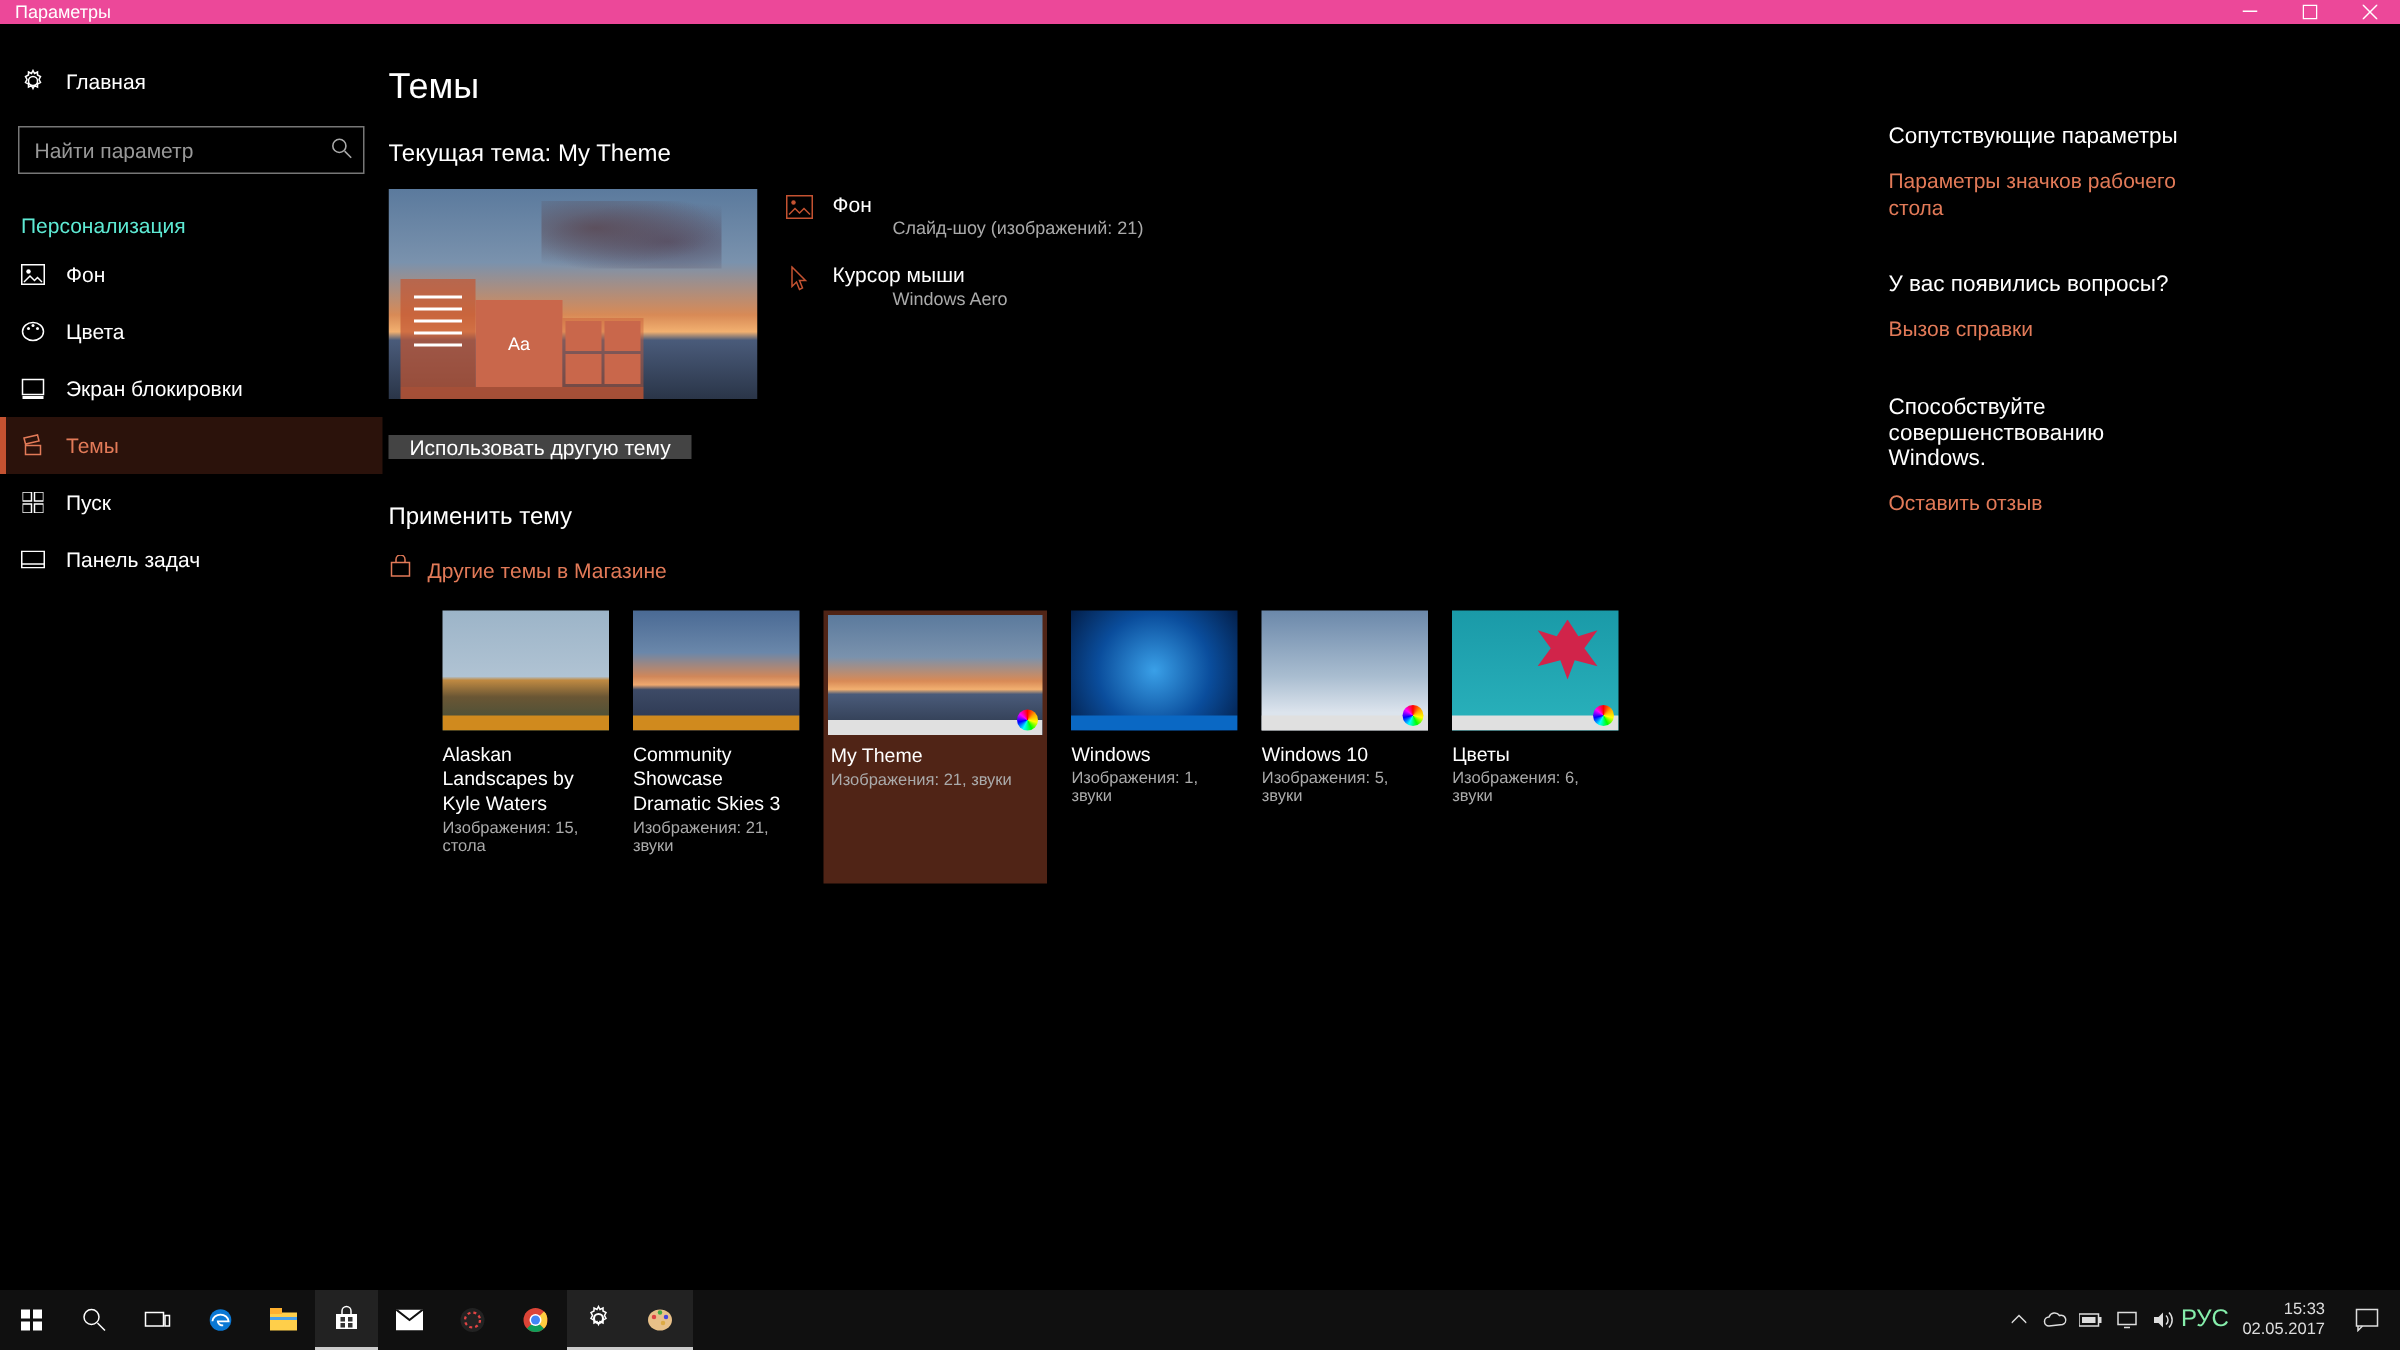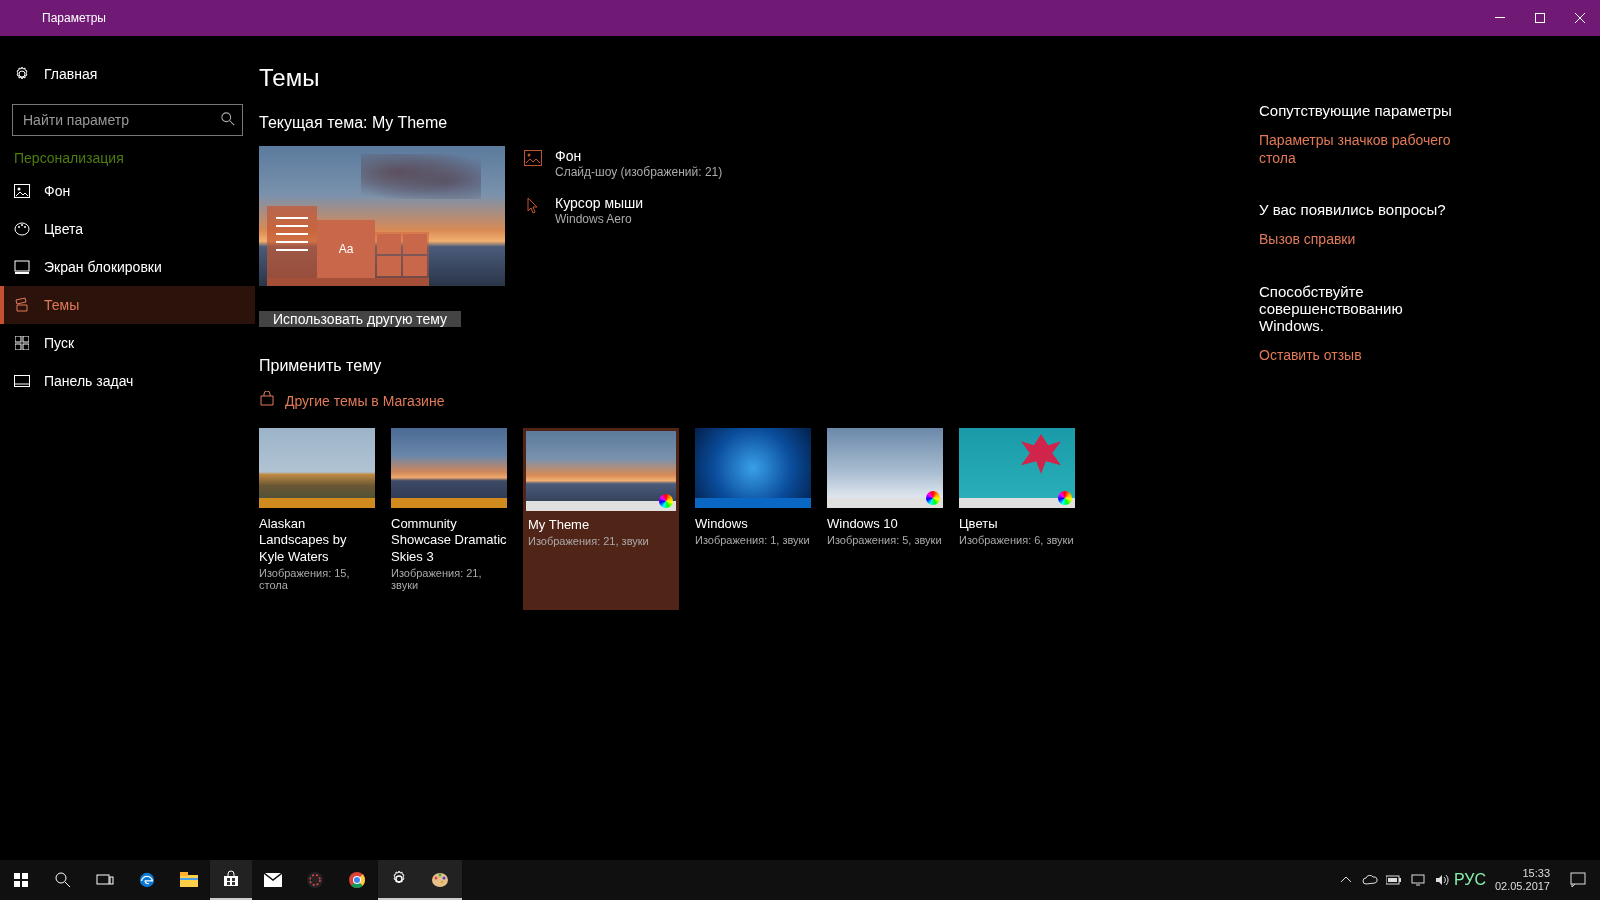--- a/index.html
+++ b/index.html
@@ -6,7 +6,7 @@
   body { background: #000; color: #fff; width: 1600px; height: 900px; overflow: hidden; position: relative; }
 
   
-  .titlebar { height: 36px; background: #701a75; display: flex; align-items: center; justify-content: space-between; font-size: 12px; padding-left: 32px; }
+  .titlebar { height: 16px; background: #ec4899; display: flex; align-items: center; justify-content: space-between; font-size: 12px; }
   .titlebar .title { padding-left: 10px; }
   .titlebar .winbtns { display: flex; }
   .titlebar .winbtn { width: 40px; height: 24px; display:flex; align-items:center; justify-content:center; cursor:pointer; }

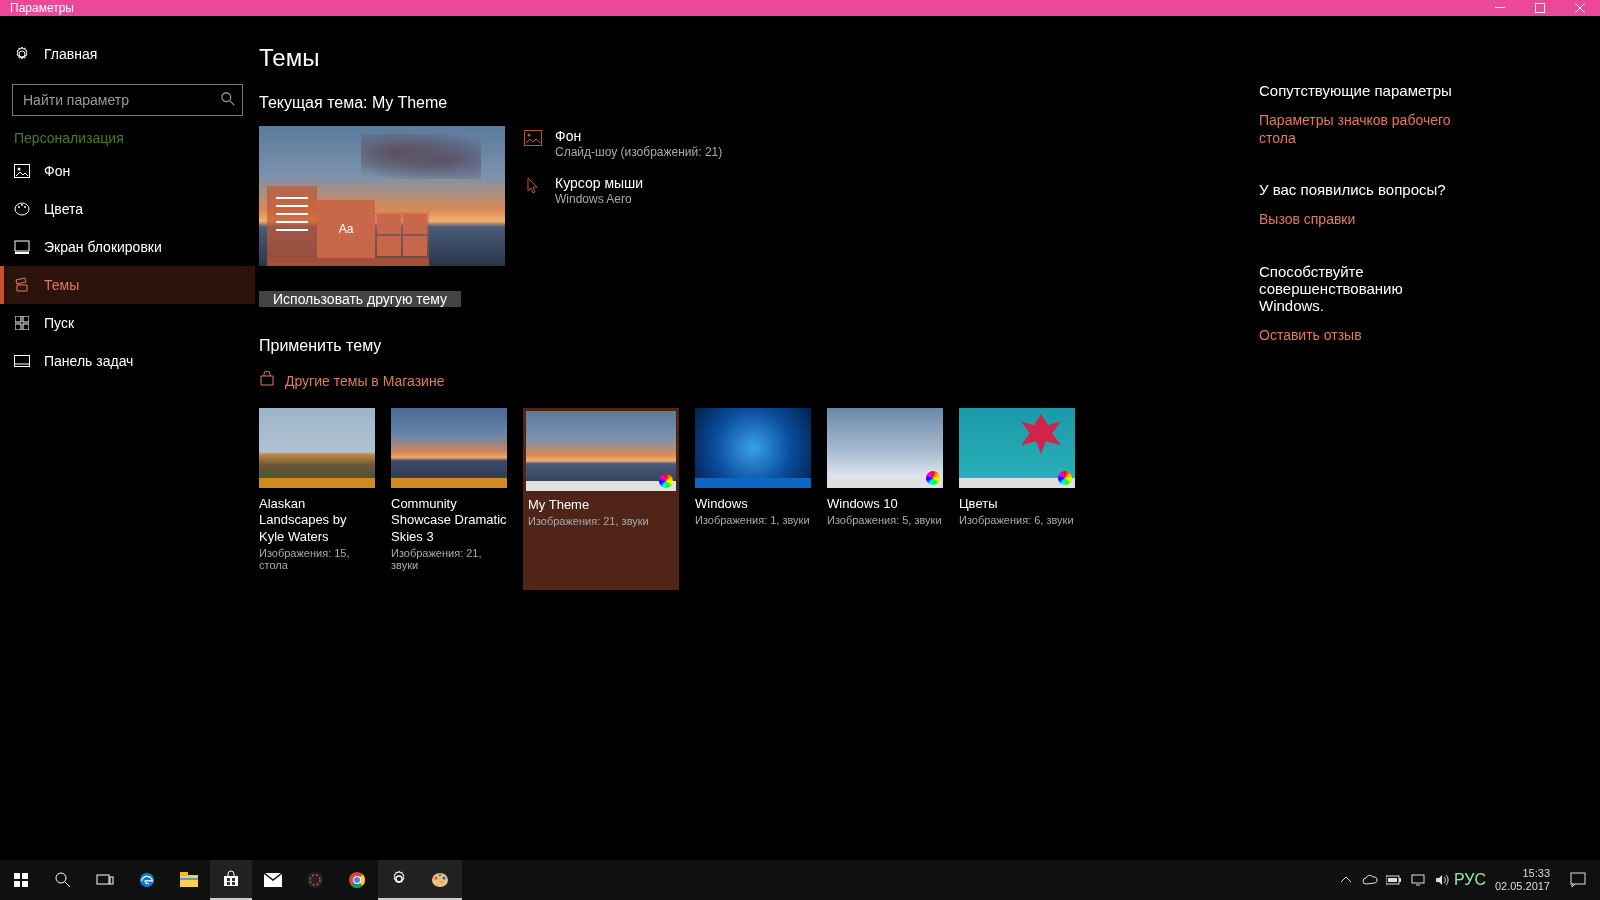--- a/index.html
+++ b/index.html
@@ -21,7 +21,7 @@
   .search-input { width: 100%; height: 32px; background: transparent; border: 1px solid #777; color: #fff; padding: 0 28px 0 10px; font-size:14px; }
   .search-input::placeholder { color: #999; }
   .search-icon { position:absolute; right:8px; top:8px; color:#aaa; }
-  .section-label { color:#4d7c0f; font-size:14px; margin: 14px 0 6px 14px; }
+  .section-label { color:#5eead4; font-size:14px; margin: 26px 0 6px 14px; }
   .navitem { display:flex; align-items:center; gap:14px; height:38px; padding-left:14px; font-size:14px; cursor:pointer; }
   .navitem.active { background: rgba(196,82,49,0.22); color:#e27a58; position:relative;}
   .navitem.active::before { content:""; position:absolute; left:0; top:0; bottom:0; width:4px; background:#c45231;}

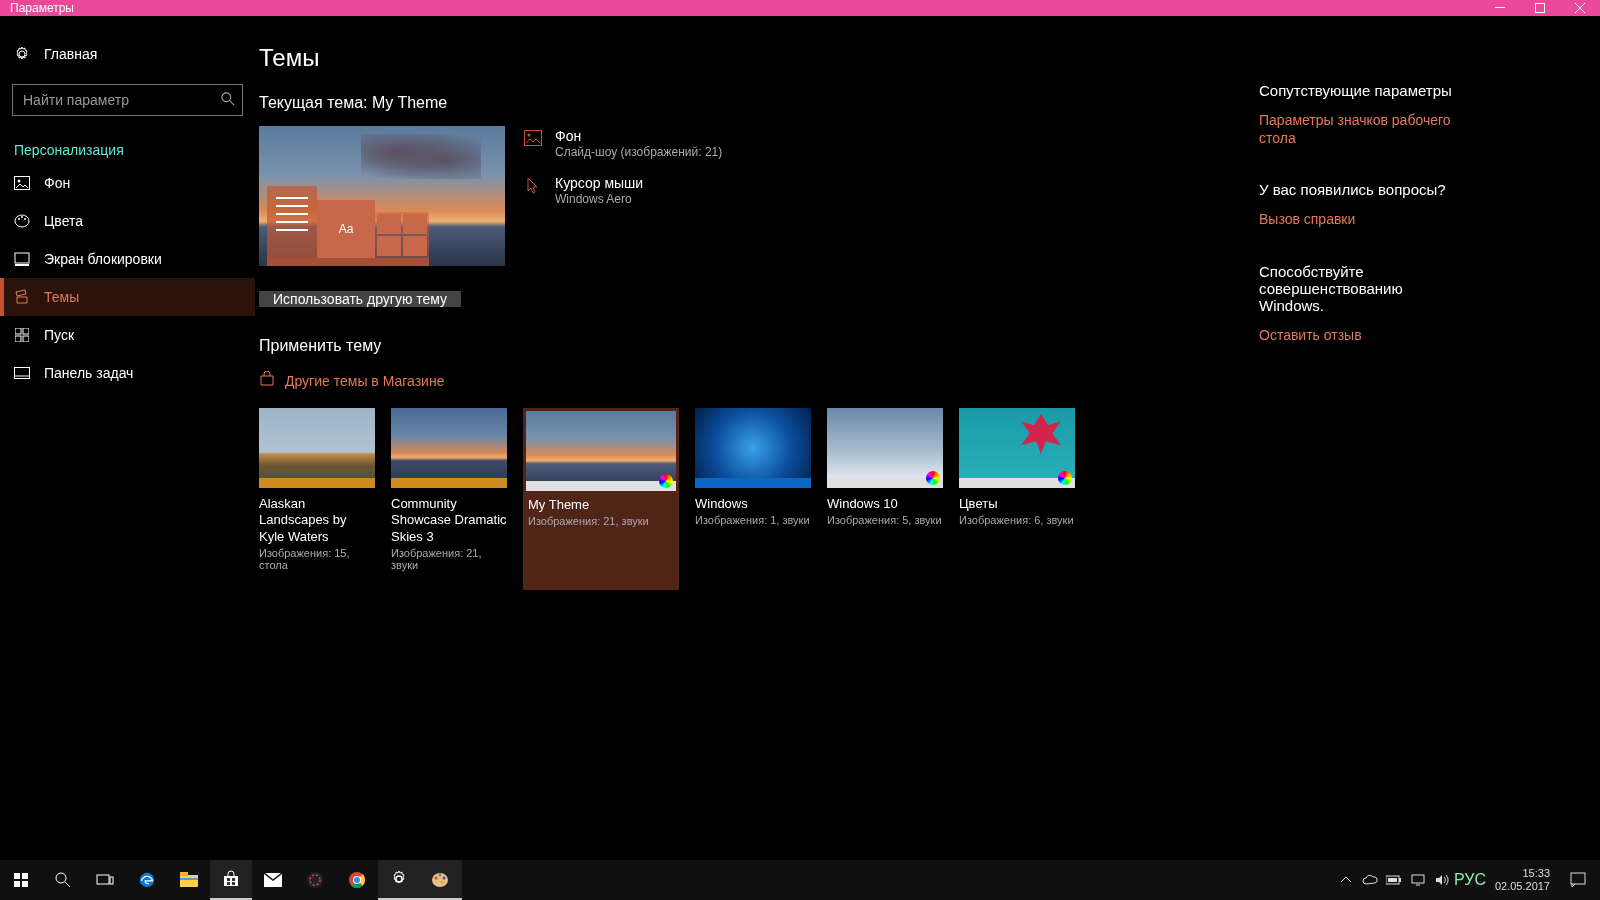--- a/index.html
+++ b/index.html
@@ -48,7 +48,7 @@
   .prop-row { display:flex; gap:12px; cursor:pointer;}
   .prop-ic { width:20px; color:#c45231; display:flex; justify-content:center; padding-top:2px;}
   .prop-txt .pt1 { font-size:14px; }
-  .prop-txt .pt2 { font-size:12px; color:#aaa; margin-top:1px;}
+  .prop-txt .pt2 { font-size:12px; color:#aaa; margin-top:1px;margin-left:40px;}
 
   .btn-use { margin-top:0; background:#444; border:none; color:#fff; font-size:14px; padding:0 14px; cursor:pointer; margin-bottom: 30px;}
 

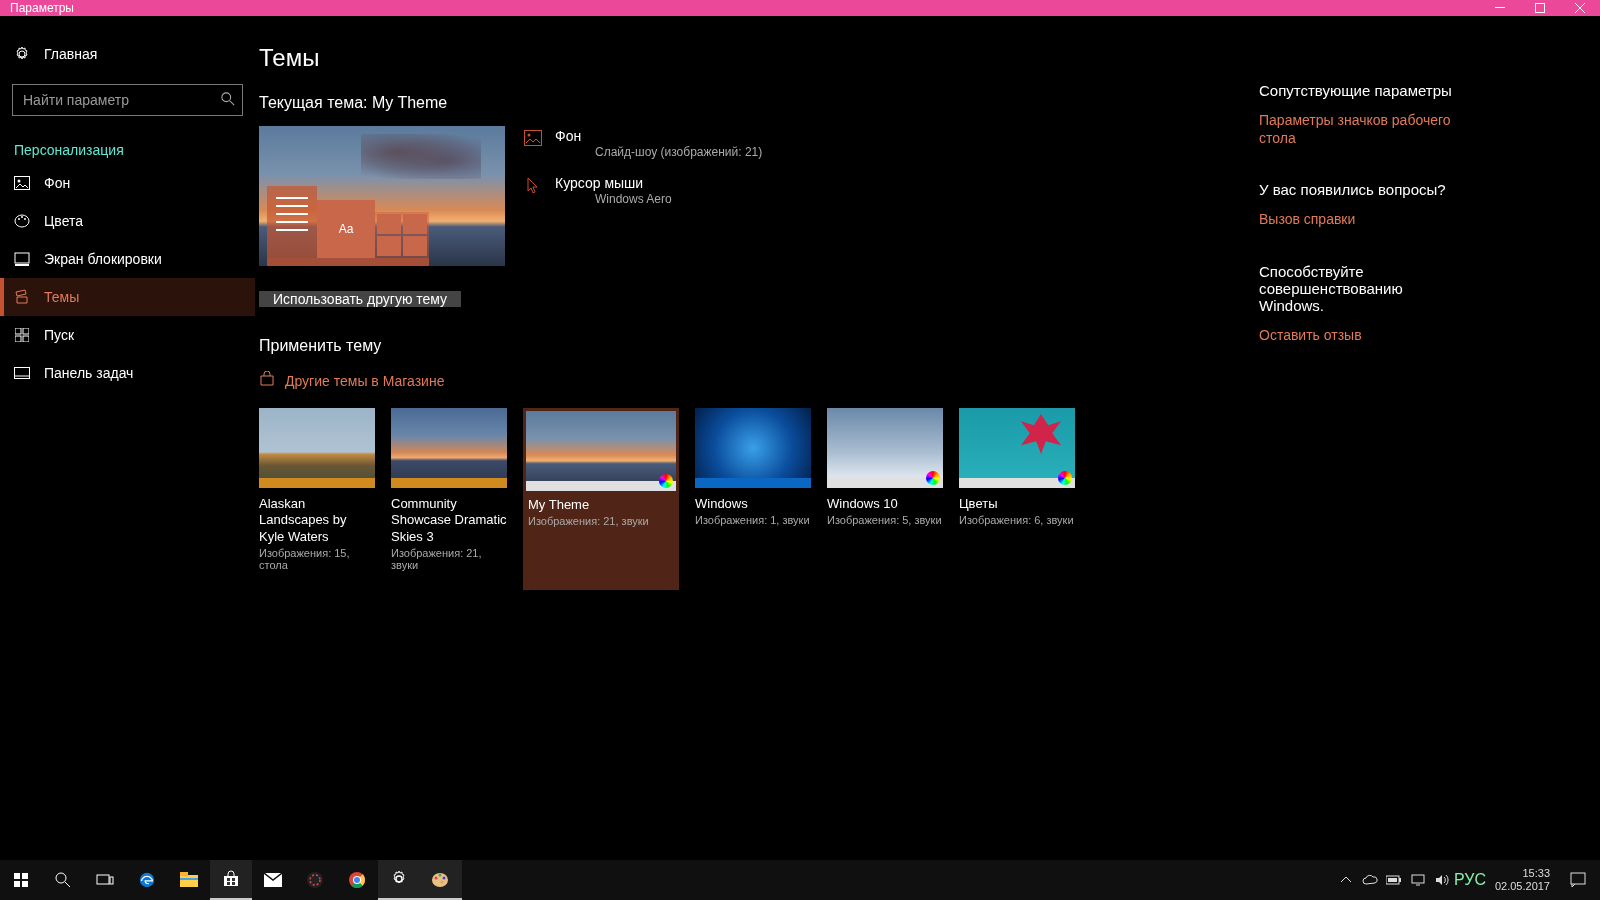--- a/index.html
+++ b/index.html
@@ -54,7 +54,7 @@
 
   .store-link { display:flex; gap:10px; align-items:center; color:#e27a58; font-size:14px; margin: 16px 0 18px 0; cursor:pointer;}
 
-  .themes-grid { display:flex; gap:16px; }
+  .themes-grid { display:flex; gap:16px;margin-left:36px; }
   .theme-card { width:116px; cursor:pointer;}
   .theme-card.selected { background: rgba(200,90,55,0.4); padding:3px; width:156px; }
   .theme-card.selected .tc-info{ padding: 6px 2px 60px 2px;}

